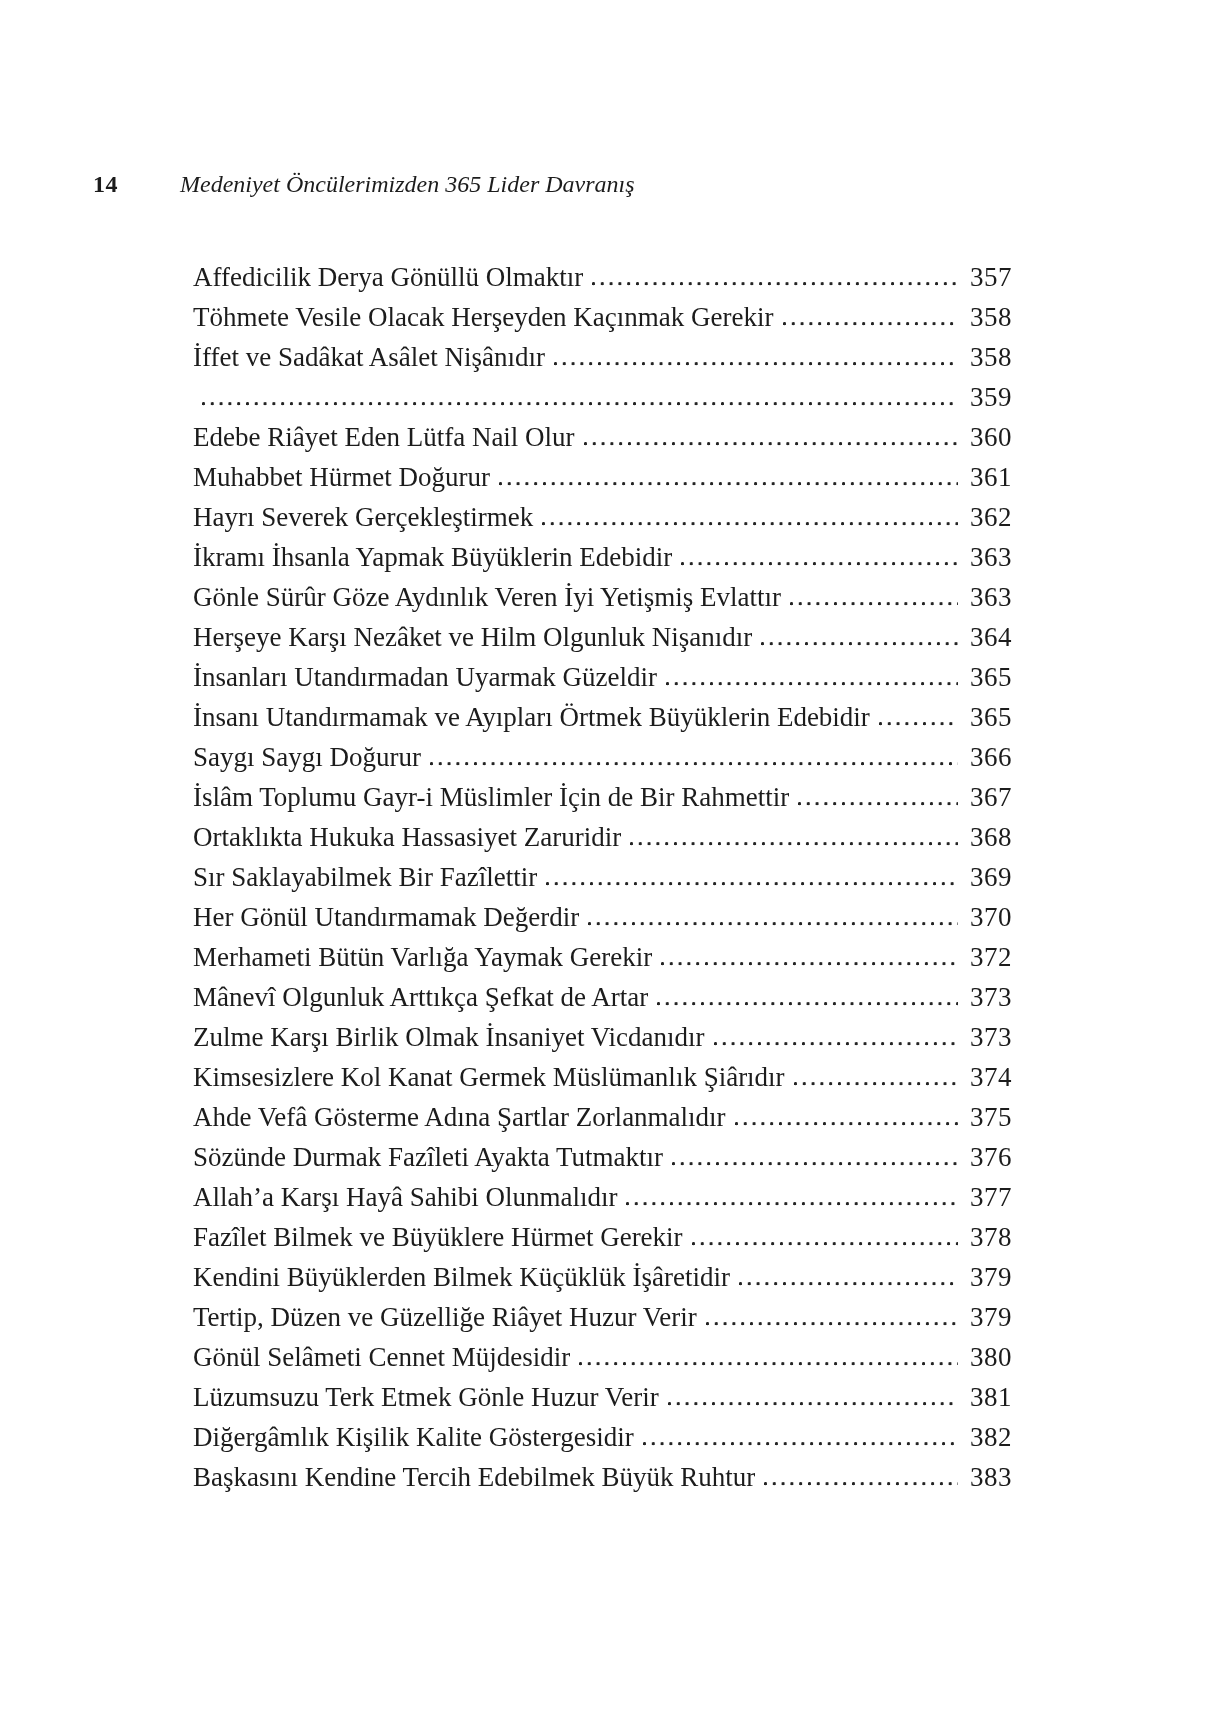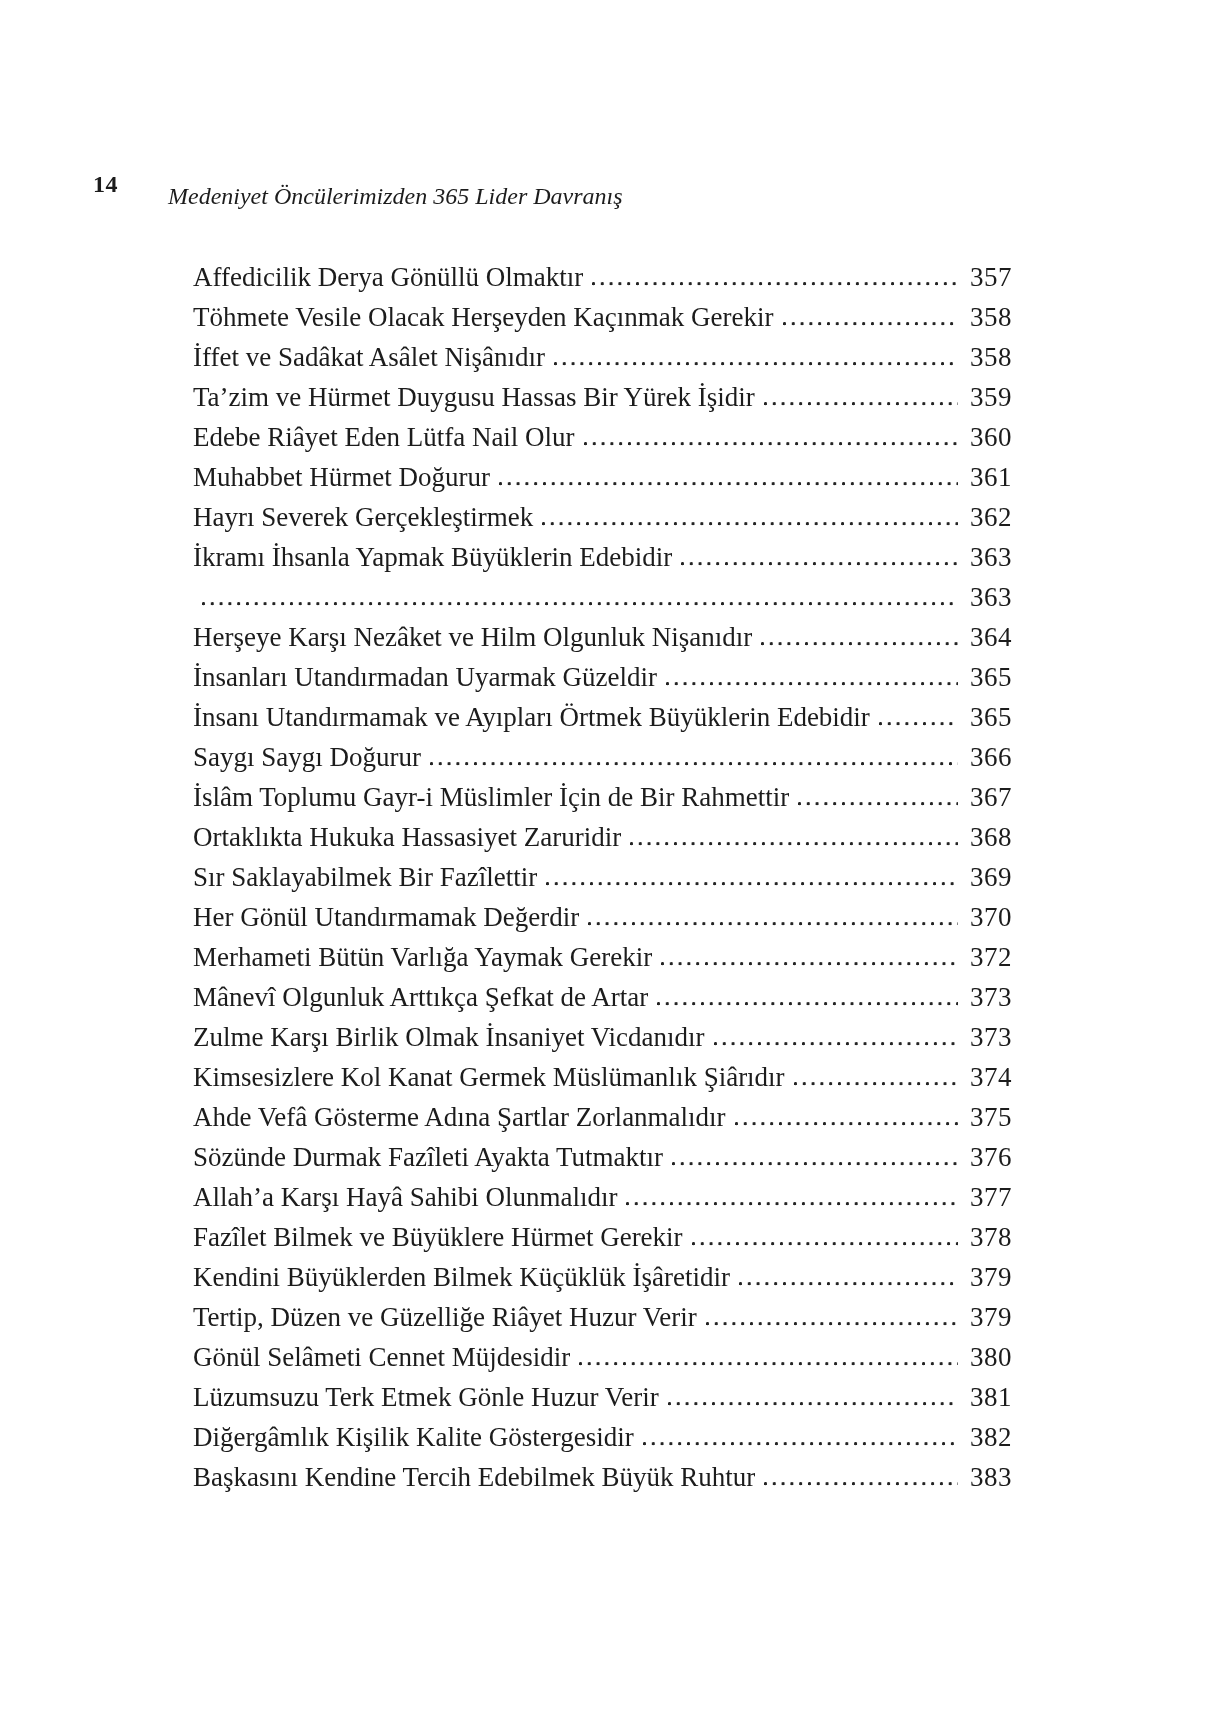--- a/index.html
+++ b/index.html
@@ -40,10 +40,9 @@
   }
   .running-title {
     position: absolute;
-    left: 75px; 
+    left: 87px; 
     top: 0;
     font-style: italic;
-    margin-top: 12px;
   }
   
   .toc {

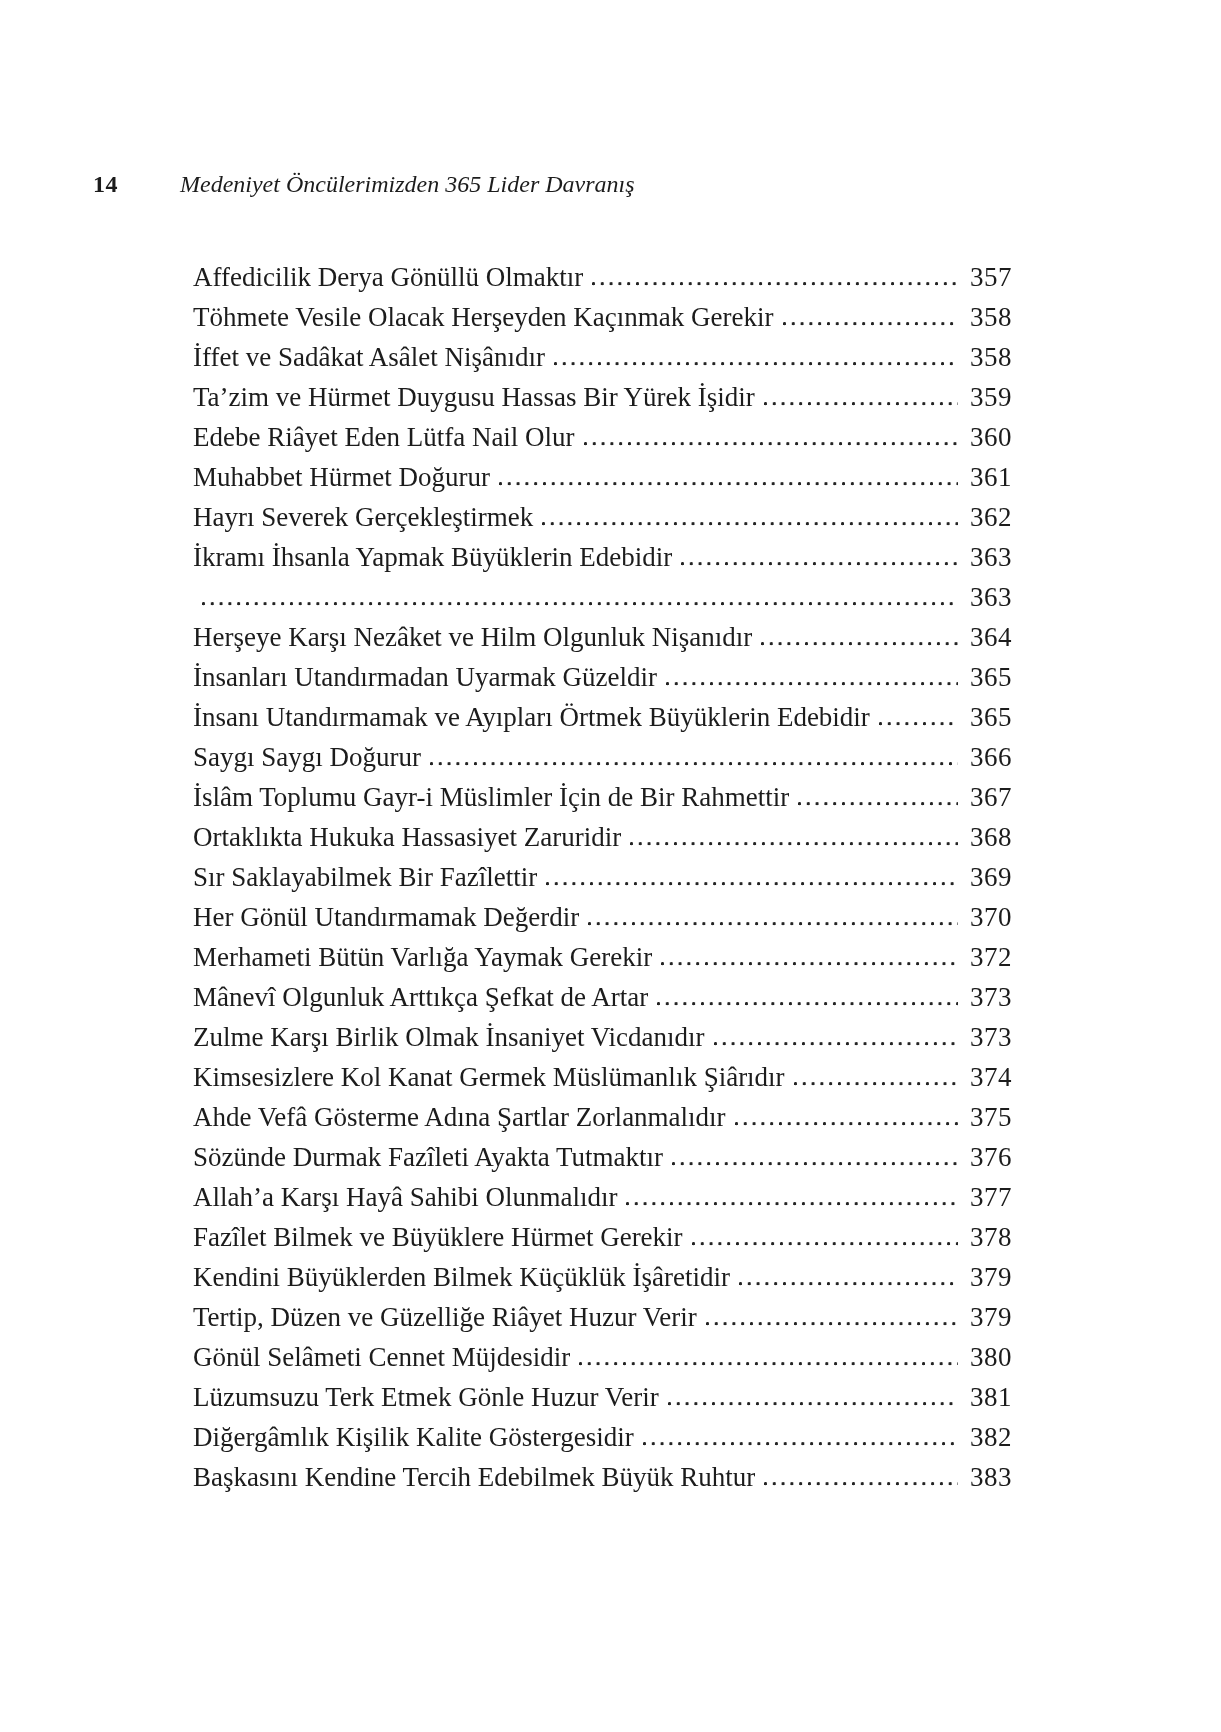--- a/index.html
+++ b/index.html
@@ -106,7 +106,6 @@
     <span class="toc-page">358</span>
   </div>
       <div class="toc-row">
-    <span class="toc-title">Ta’zim ve Hürmet Duygusu Hassas Bir Yürek İşidir</span>
     <span class="toc-dots"></span>
     <span class="toc-page">359</span>
   </div>

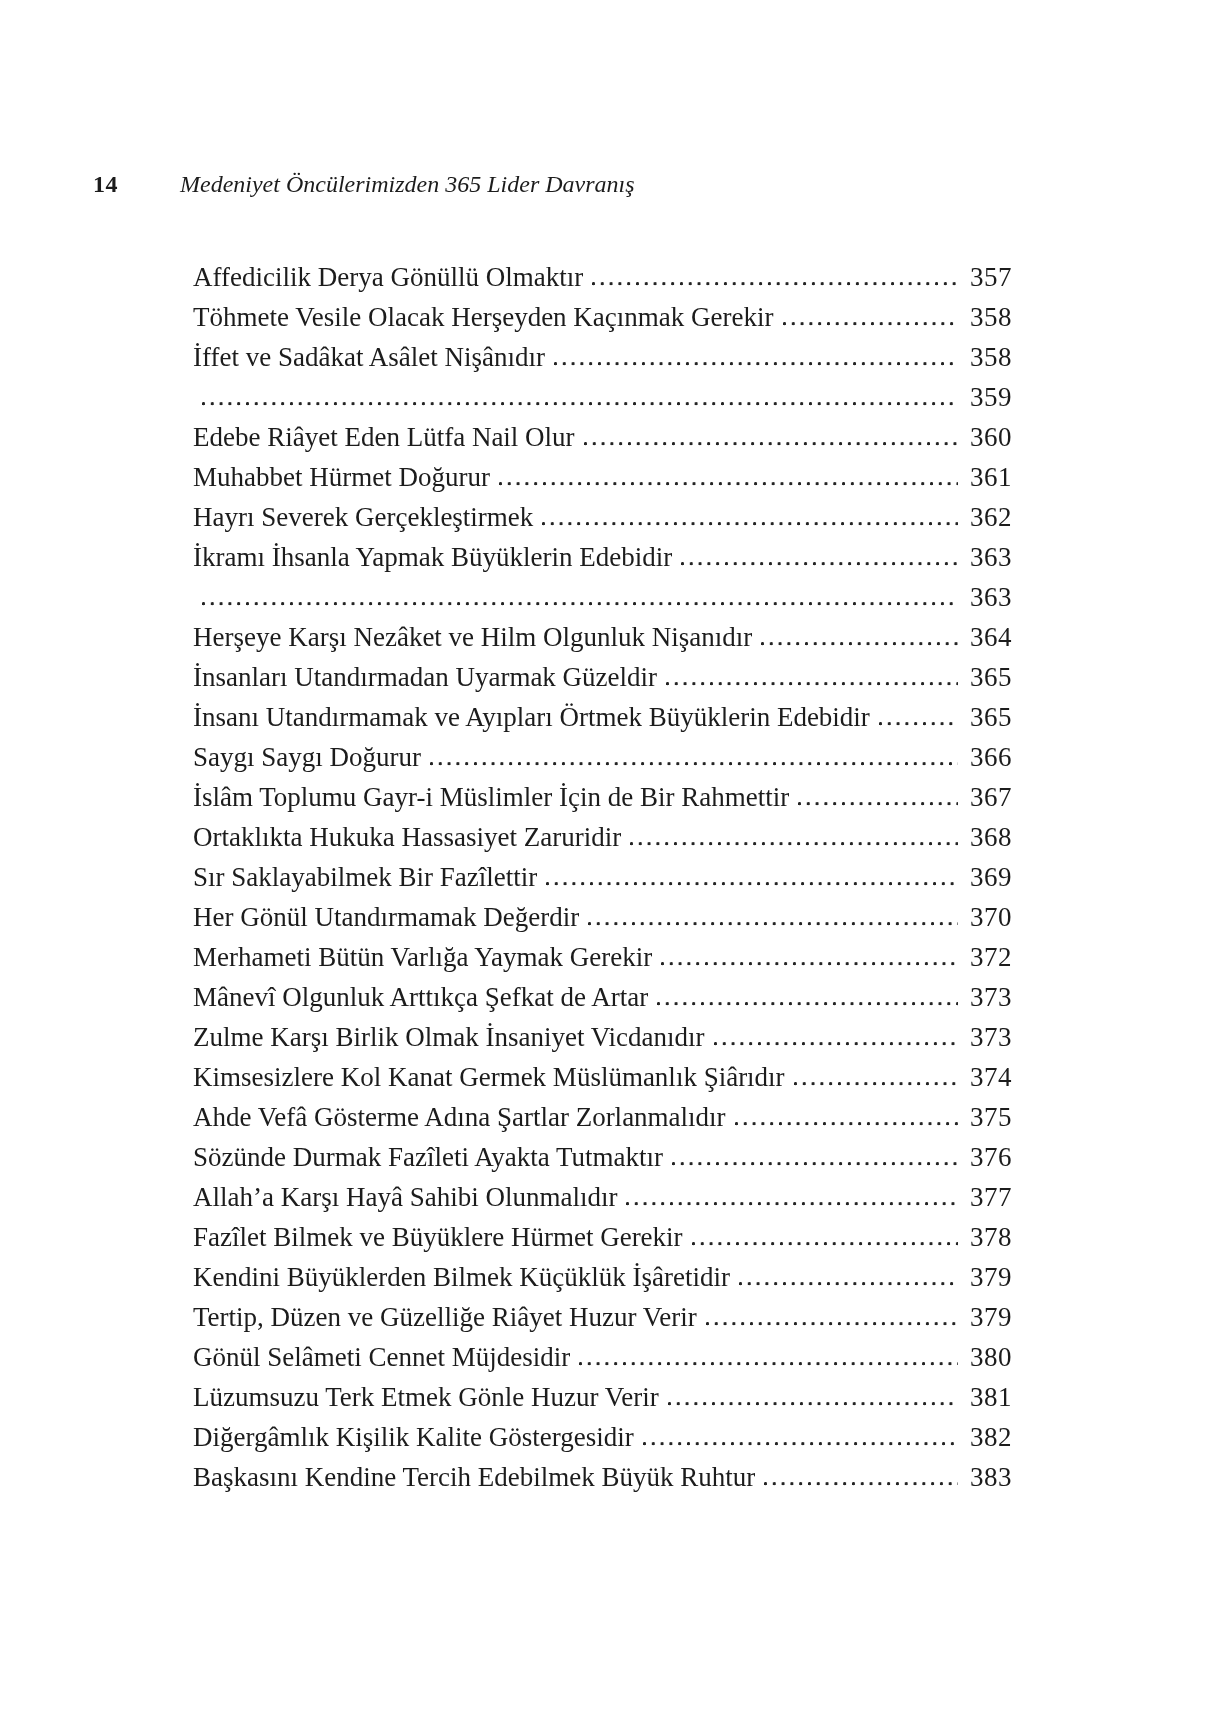--- a/index.html
+++ b/index.html
@@ -130,6 +130,7 @@
     <span class="toc-page">363</span>
   </div>
       <div class="toc-row">
+    <span class="toc-title">Gönle Sürûr Göze Aydınlık Veren İyi Yetişmiş Evlattır</span>
     <span class="toc-dots"></span>
     <span class="toc-page">363</span>
   </div>

